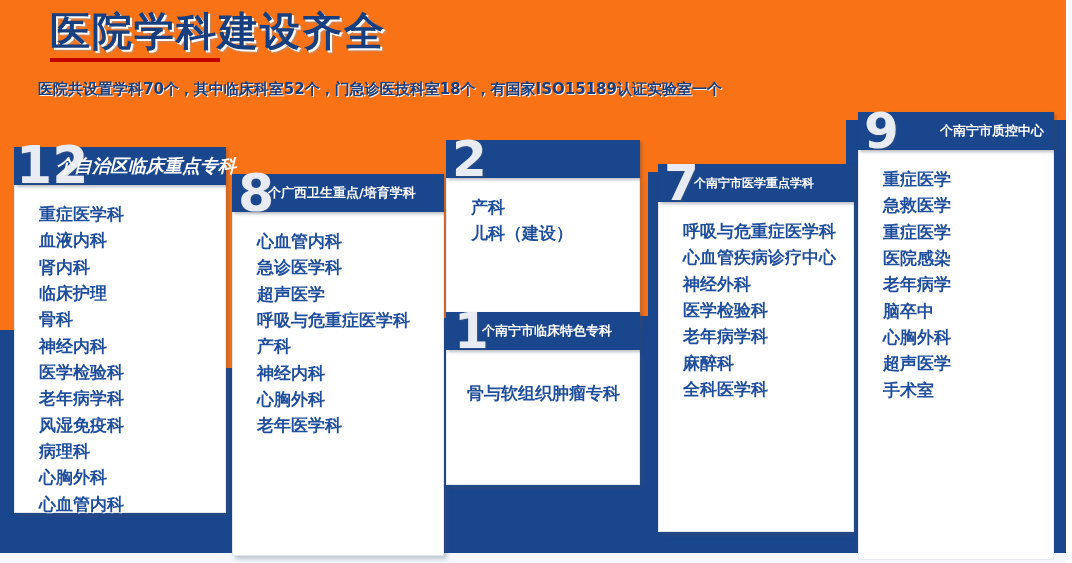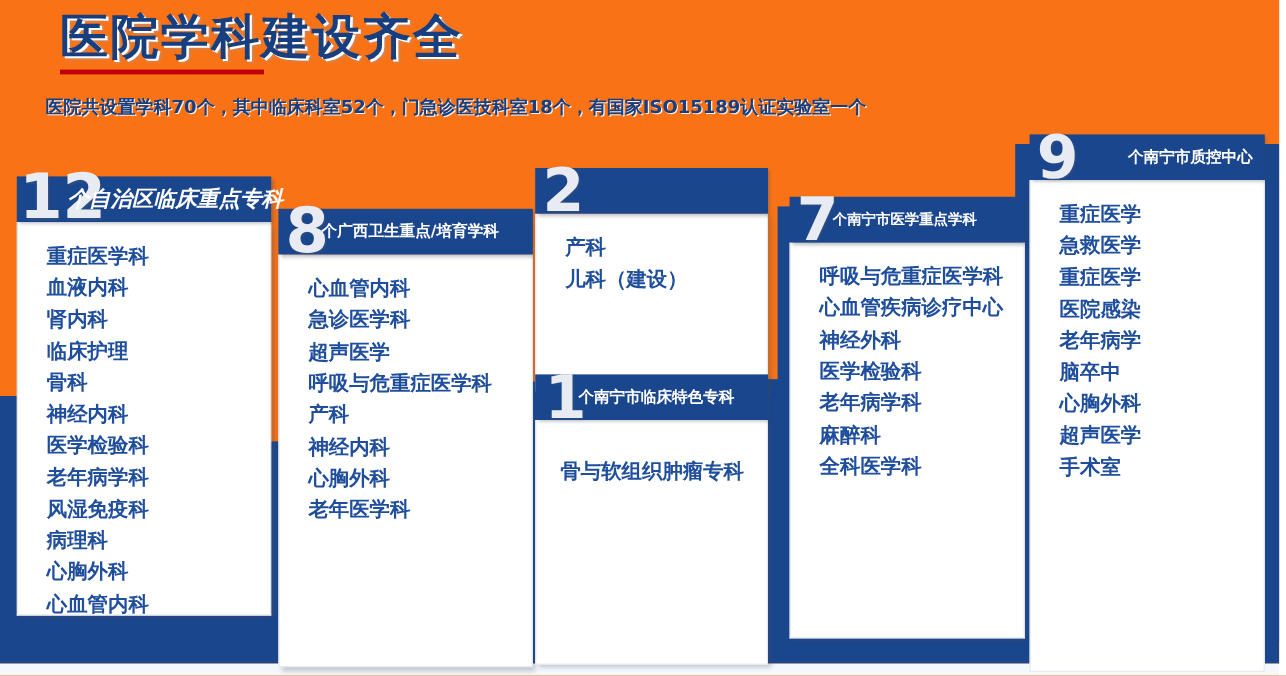--- a/index.html
+++ b/index.html
@@ -120,7 +120,7 @@
   #col3 .card-head-label{margin-left:34px;font-size:13px;}
 
   #col3b{left:446px;top:312px;width:194px;}
-  #col3b .card-body{height:204px;}
+  #col3b .card-body{height:135px;}
   #col3b .card-num{left:8px;bottom:-6px;}
   #col3b .card-head-label{margin-left:36px;font-size:13px;}
   #col3b .card-body{padding-left:20px;padding-top:30px;}

